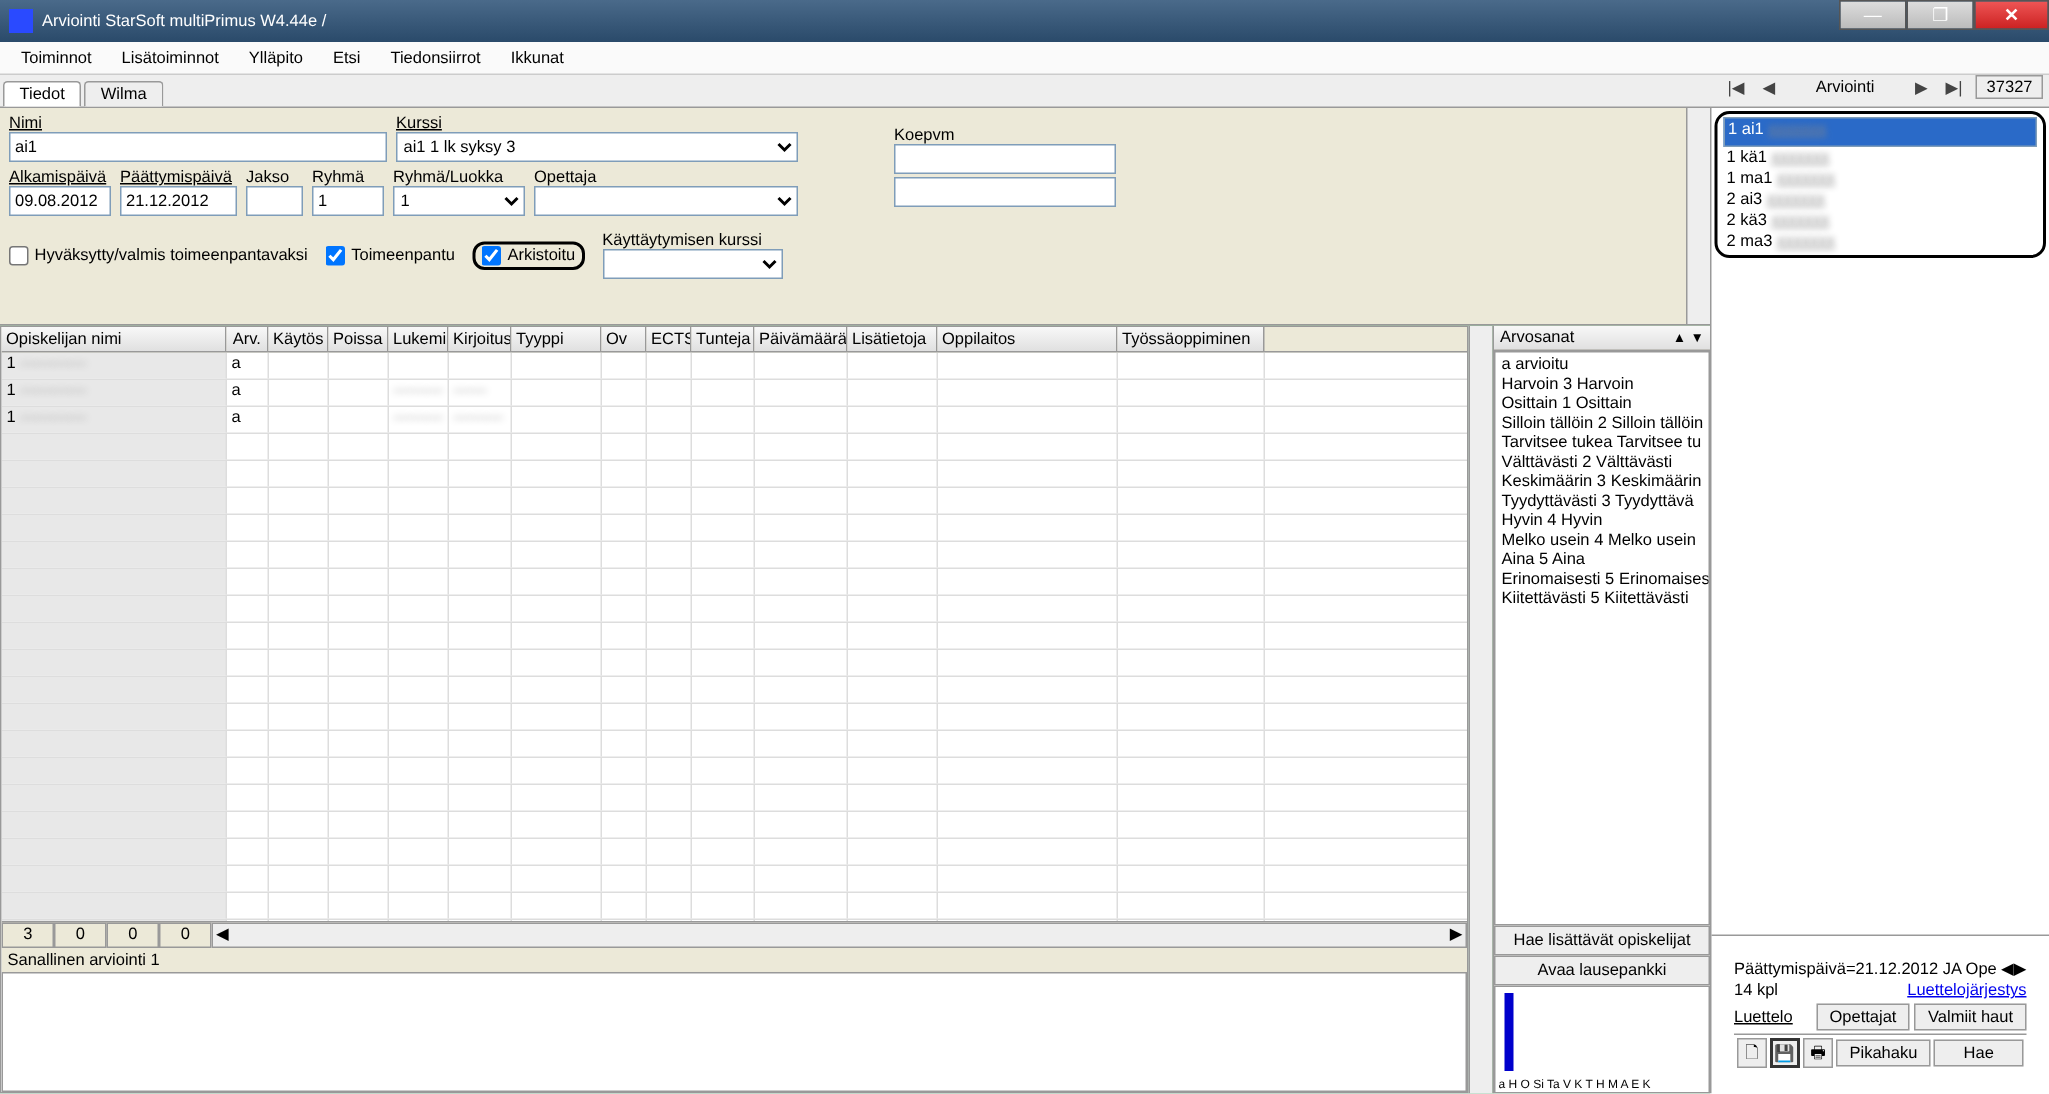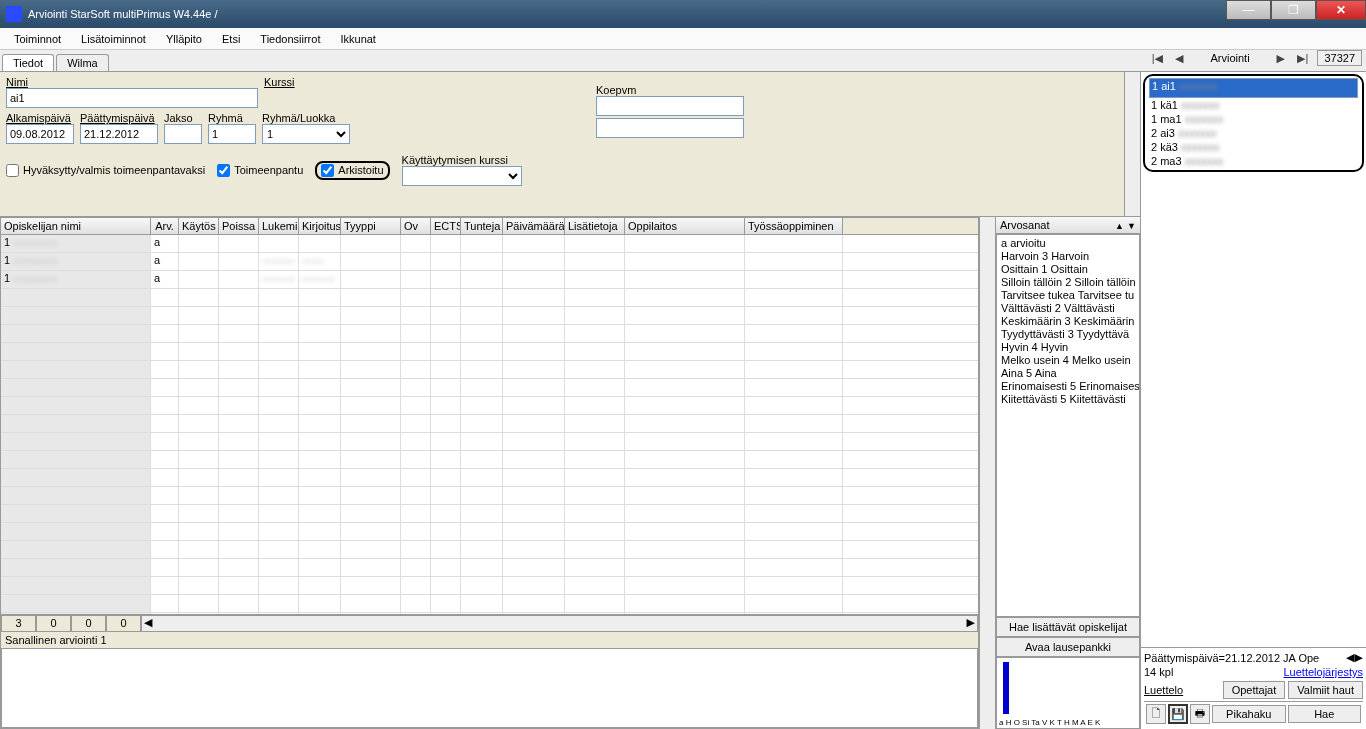--- a/index.html
+++ b/index.html
@@ -34,7 +34,7 @@
 .rlist-box { border: 2px solid #000; border-radius: 10px; padding: 2px 4px; }
 .rlist-item { padding: 1px 2px; white-space: nowrap; }
 .rlist-item.sel { background: #2a6ac8; color: #fff; }
-.rlist-item .blur { color: transparent; text-shadow: 0 0 4px #888; }
+.rlist-item .blur { color: transparent; text-shadow: 0 0 4px #888; text-decoration: underline; }
 .bottom-right { border-top: 1px solid #999; padding: 3px; font-size: 11px; }
 .bottom-right .row2 { display: flex; justify-content: space-between; align-items: center; margin-bottom: 2px; }
 .link { color: #0000ee; text-decoration: underline; cursor: pointer; }

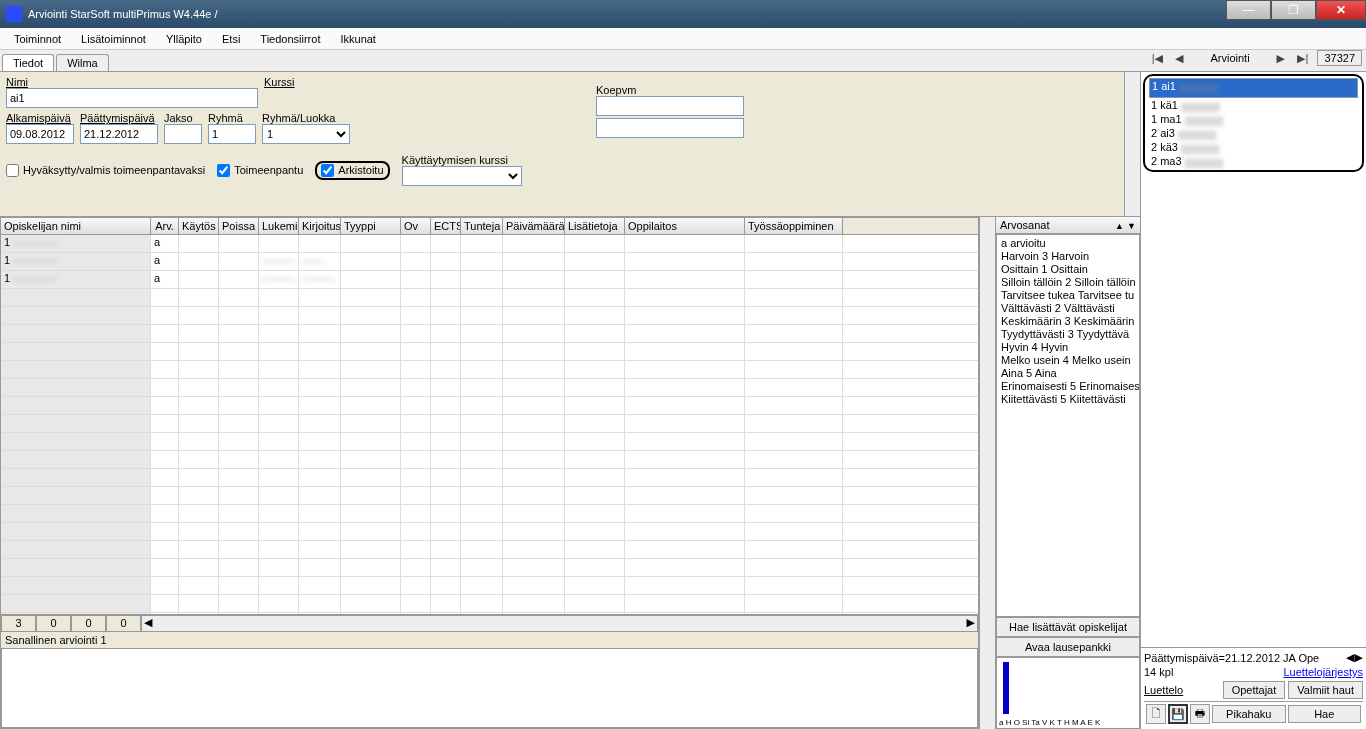--- a/index.html
+++ b/index.html
@@ -115,6 +115,7 @@
         </div>
         <div class="col" style="width:268px">
           <span class="lbl u">Kurssi</span>
+          <select class="sel"><option>ai1  1 lk syksy  3</option></select>
         </div>
       </div>
       <div class="row" style="margin-top:4px">

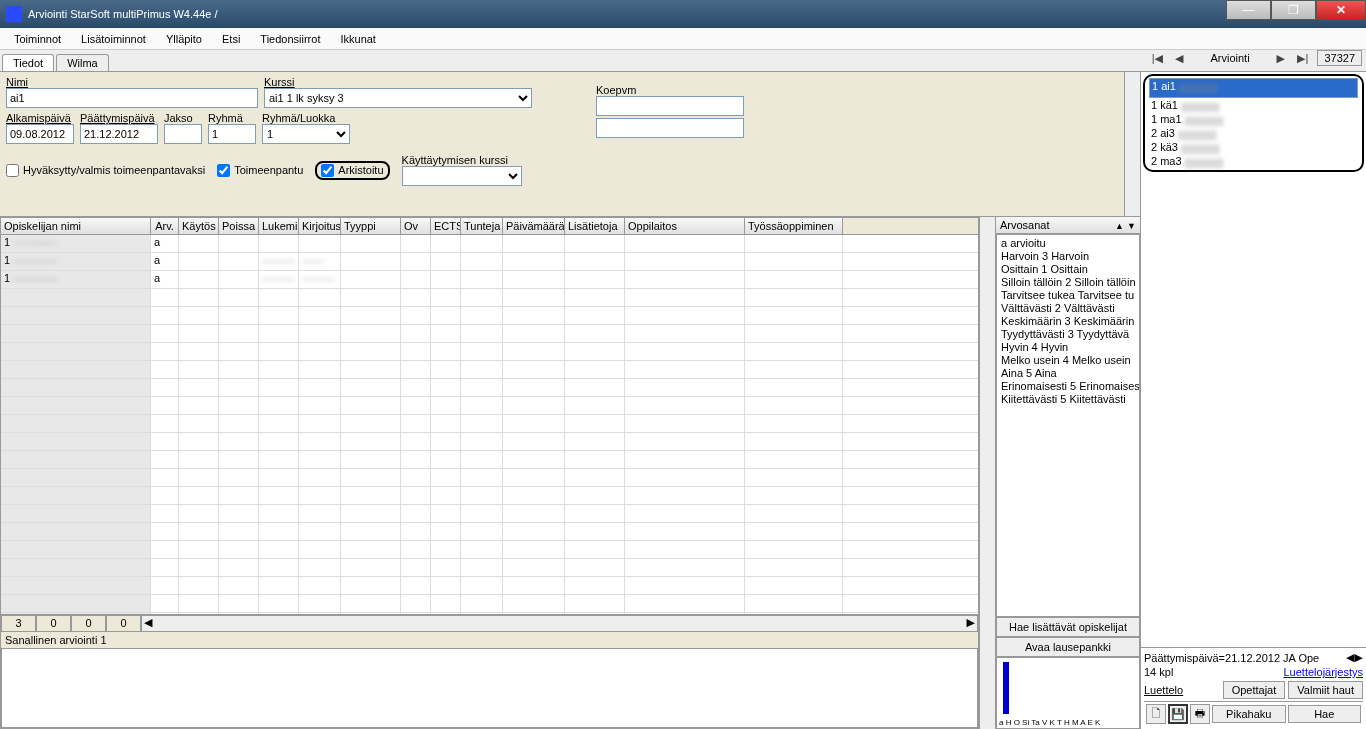--- a/index.html
+++ b/index.html
@@ -139,6 +139,10 @@
             <span class="lbl">Ryhmä/Luokka</span>
             <select class="sel"><option>1</option></select>
           </div>
+        <div class="col" style="width:176px">
+            <span class="lbl">Opettaja</span>
+            <select class="sel"><option></option></select>
+          </div>
       </div>
       <div class="row" style="margin-top:10px; align-items:center; gap:12px">
         <label class="chk">

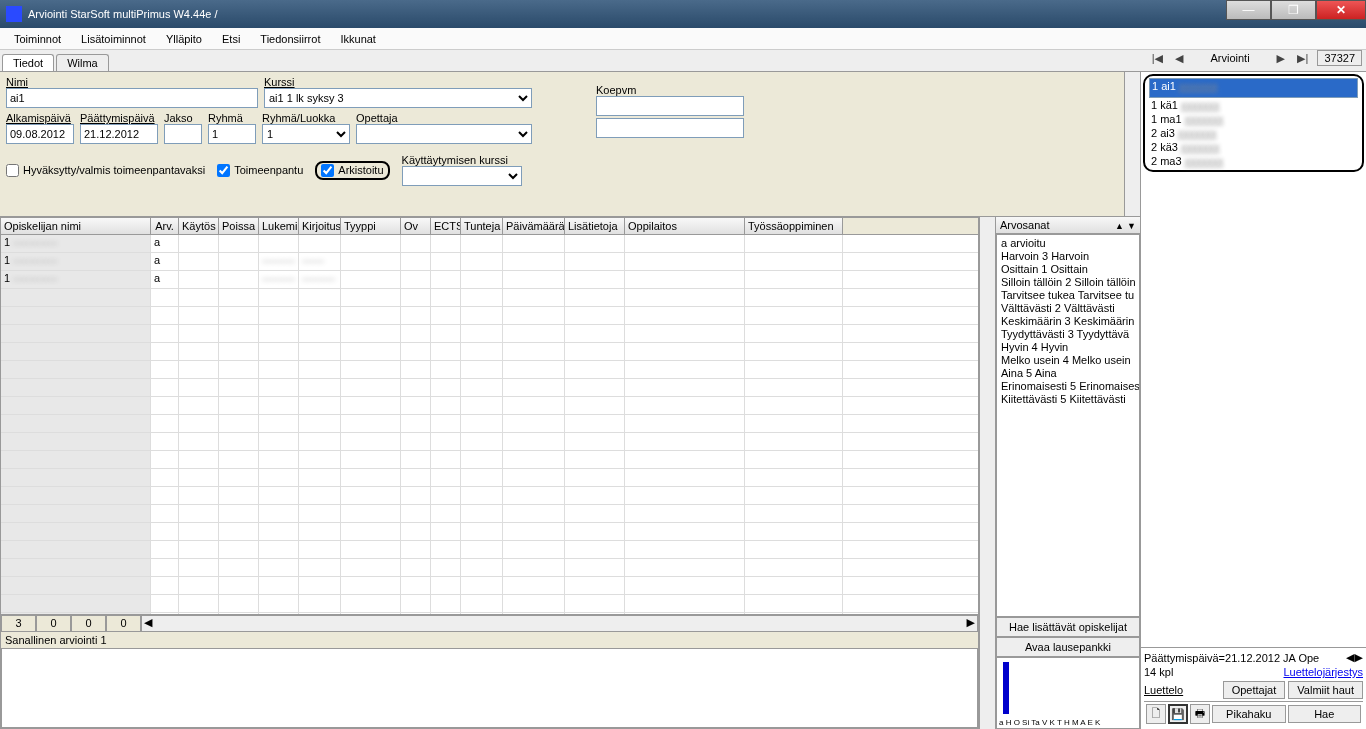--- a/index.html
+++ b/index.html
@@ -35,7 +35,7 @@
 .rlist-item { padding: 1px 2px; white-space: nowrap; }
 .rlist-item.sel { background: #2a6ac8; color: #fff; }
 .rlist-item .blur { color: transparent; text-shadow: 0 0 4px #888; text-decoration: underline; }
-.bottom-right { border-top: 1px solid #999; padding: 3px; font-size: 11px; }
+.bottom-right { border-top: 1px solid #999; padding: 15px; font-size: 11px; }
 .bottom-right .row2 { display: flex; justify-content: space-between; align-items: center; margin-bottom: 2px; }
 .link { color: #0000ee; text-decoration: underline; cursor: pointer; }
 .btn { border: 1px solid #999; background: #eee; padding: 2px 8px; cursor: pointer; font-size: 11px; }

